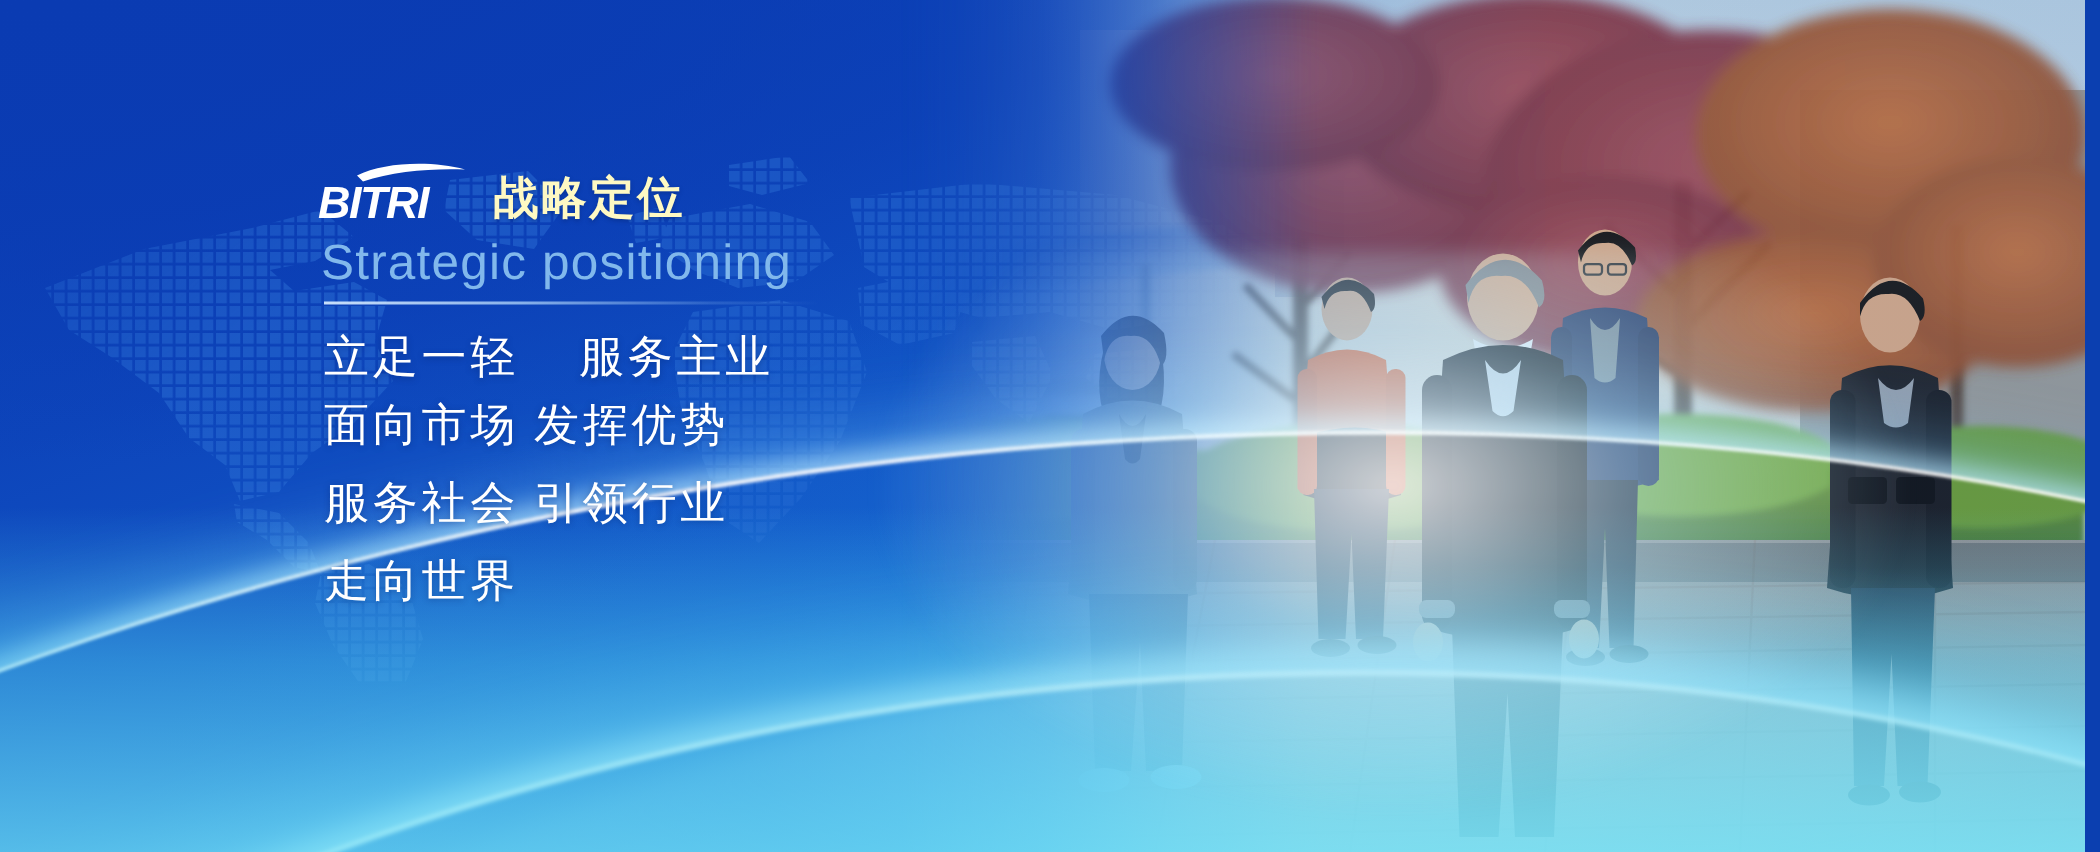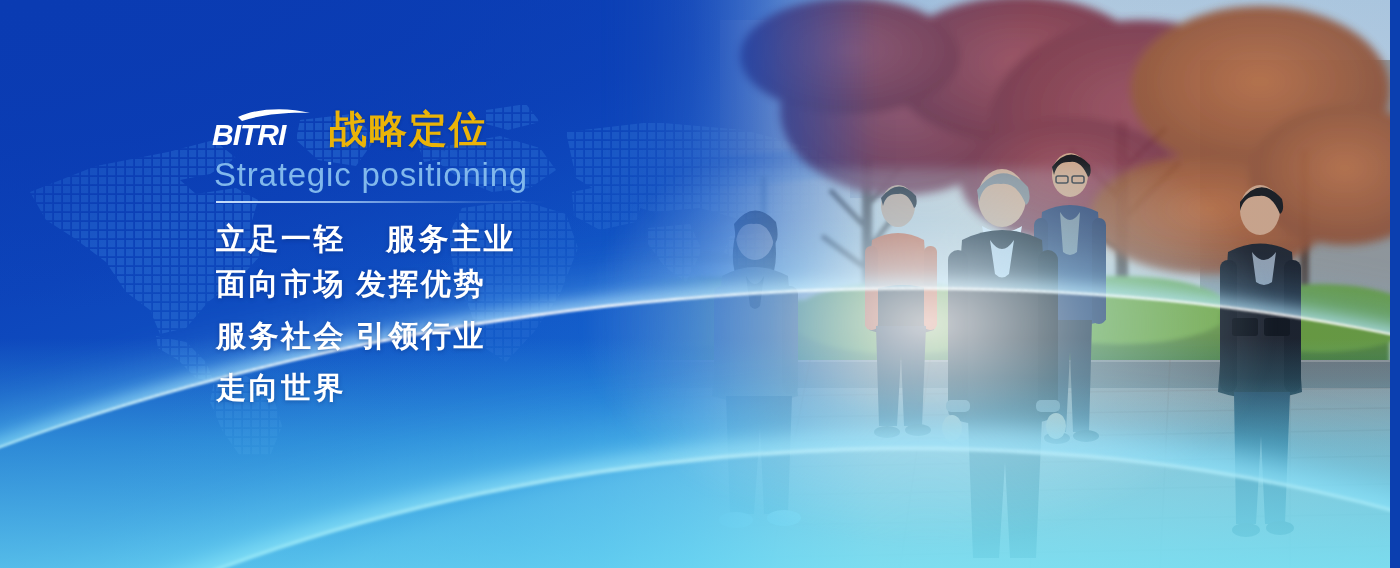--- a/index.html
+++ b/index.html
@@ -94,7 +94,7 @@
   .logo-mark{position:relative;width:104px;height:44px;flex:0 0 auto;}
   .logo-mark svg{display:block;width:104px;height:44px;}
   .logo-cn{
-    color:#eab308;font-size:38px;font-weight:700;letter-spacing:2px;
+    color:#fef9c3;font-size:30px;font-weight:700;letter-spacing:2px;
     line-height:1;white-space:nowrap;position:relative;top:-2px;
     text-shadow:0 1px 3px rgba(3,30,95,.35);
   }

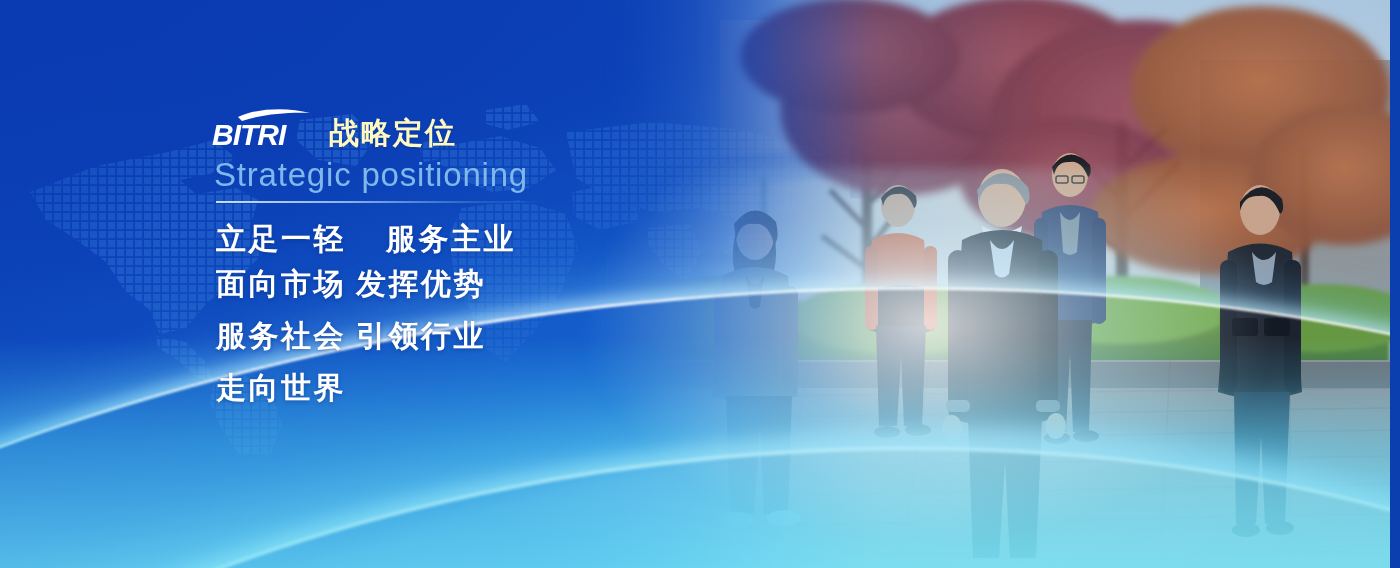--- a/index.html
+++ b/index.html
@@ -112,7 +112,7 @@
   .slogans{margin-top:21px;margin-left:4px;}
   .slogan-line{
     display:flex;gap:40px;
-    color:#ffffff;font-size:30px;font-weight:700;letter-spacing:2.5px;
+    color:#ffffff;font-size:30px;font-weight:400;letter-spacing:2.5px;
     line-height:1;margin-bottom:15px;white-space:nowrap;
     text-shadow:0 1px 4px rgba(5,35,105,.40);
   }

